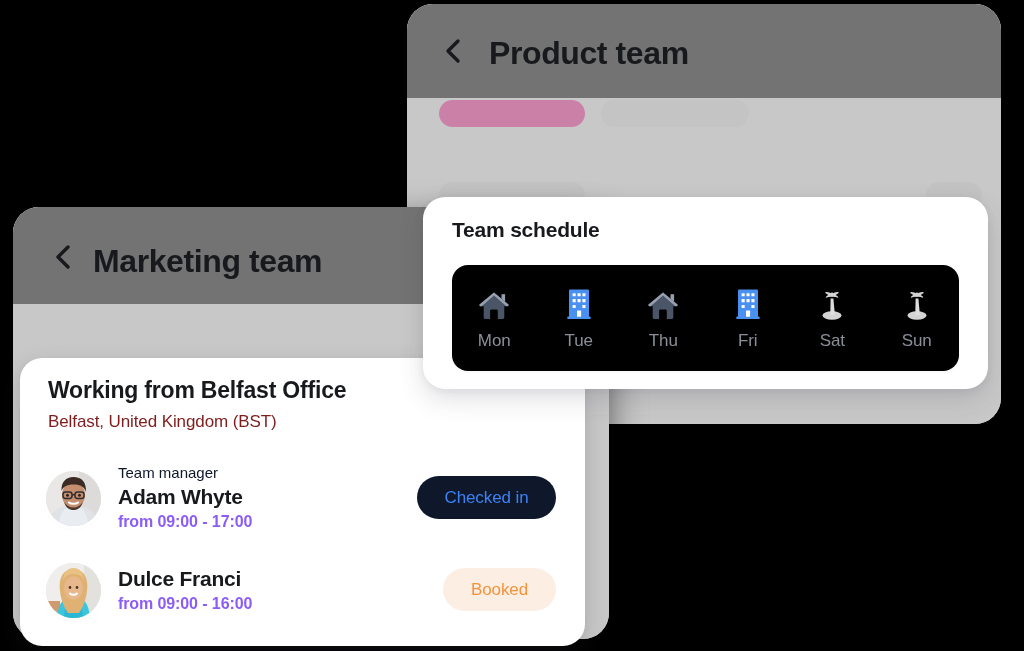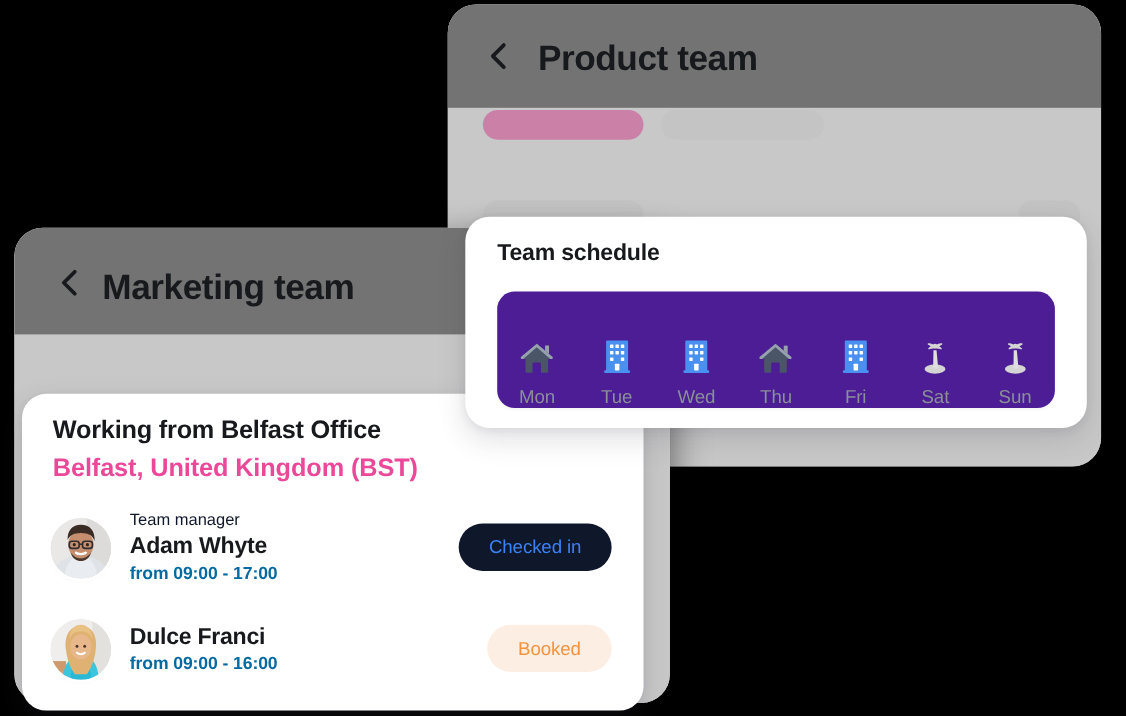--- a/index.html
+++ b/index.html
@@ -167,10 +167,10 @@
     top: 68px;
     width: 507px;
     height: 106px;
-    background: #4c1d95;
+    background: #000000;
     border-radius: 16px;
     display: flex;
-    align-items: flex-end;
+    align-items: center;
     justify-content: space-around;
     box-shadow: 0 1px 3px rgba(60,64,80,0.05);
   }

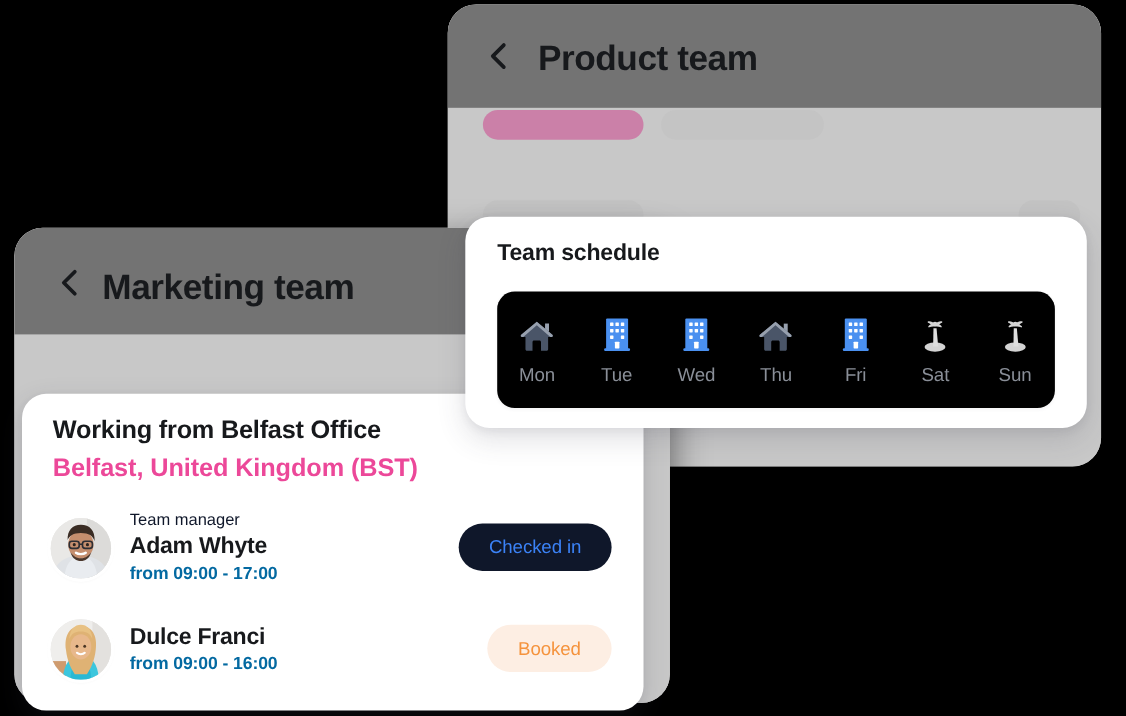--- a/index.html
+++ b/index.html
@@ -383,24 +383,6 @@
         <span class="day-label">Tue</span>
       </div>
 
-      <div class="day-col">
-        <span class="day-icon">
-          <svg width="26" height="32" viewBox="0 0 26 32" fill="none">
-            <rect x="3" y="1.5" width="20" height="29" rx="1" fill="#4a90f0"></rect>
-            <rect x="1.2" y="28.6" width="23.6" height="2.4" rx="1.1" fill="#4a90f0"></rect>
-            <rect x="6.6" y="5.2" width="3.1" height="3.1" rx="0.5" fill="#ffffff"></rect>
-            <rect x="11.5" y="5.2" width="3.1" height="3.1" rx="0.5" fill="#ffffff"></rect>
-            <rect x="16.4" y="5.2" width="3.1" height="3.1" rx="0.5" fill="#ffffff"></rect>
-            <rect x="6.6" y="11.1" width="3.1" height="3.1" rx="0.5" fill="#ffffff"></rect>
-            <rect x="11.5" y="11.1" width="3.1" height="3.1" rx="0.5" fill="#ffffff"></rect>
-            <rect x="16.4" y="11.1" width="3.1" height="3.1" rx="0.5" fill="#ffffff"></rect>
-            <rect x="6.6" y="17" width="3.1" height="3.1" rx="0.5" fill="#ffffff"></rect>
-            <rect x="16.4" y="17" width="3.1" height="3.1" rx="0.5" fill="#ffffff"></rect>
-            <rect x="11" y="22.6" width="4.1" height="6.2" rx="0.6" fill="#ffffff"></rect>
-          </svg>
-        </span>
-        <span class="day-label">Wed</span>
-      </div>
 
       <div class="day-col">
         <span class="day-icon">

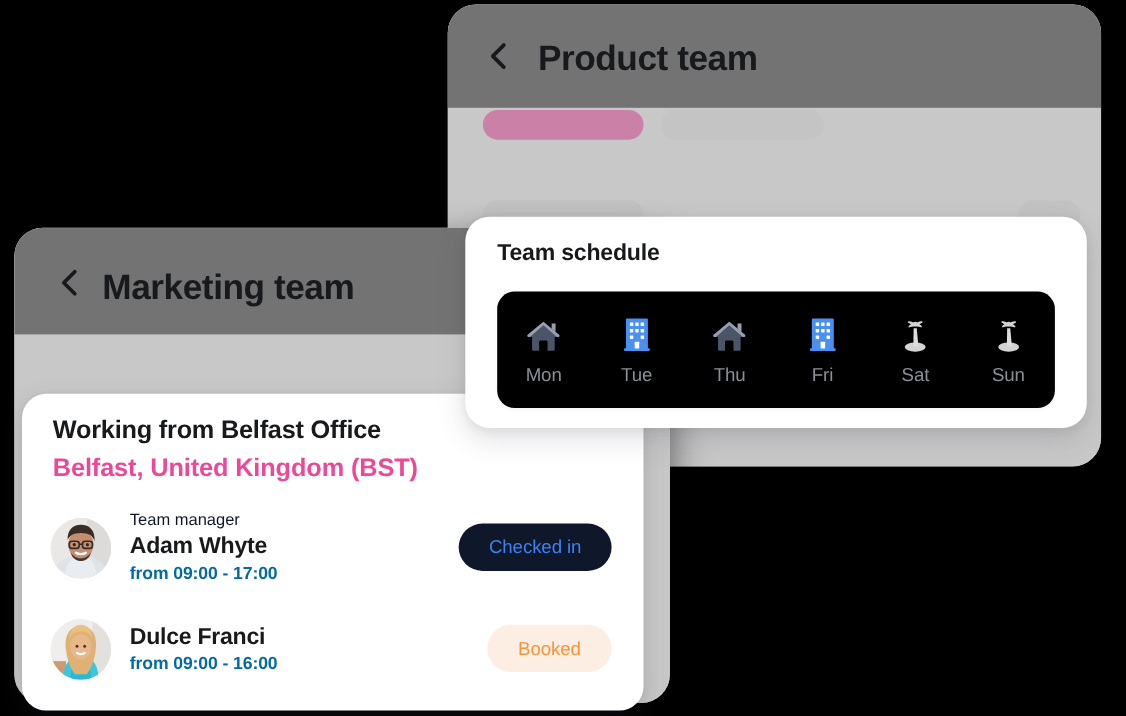--- a/index.html
+++ b/index.html
@@ -218,9 +218,9 @@
     position: absolute;
     left: 28px;
     top: 54px;
-    font-size: 23px;
-    color: #ec4899;
-    font-weight: 700;
+    font-size: 17px;
+    color: #7f1d1d;
+    font-weight: 400;
     letter-spacing: -0.1px;
   }
 

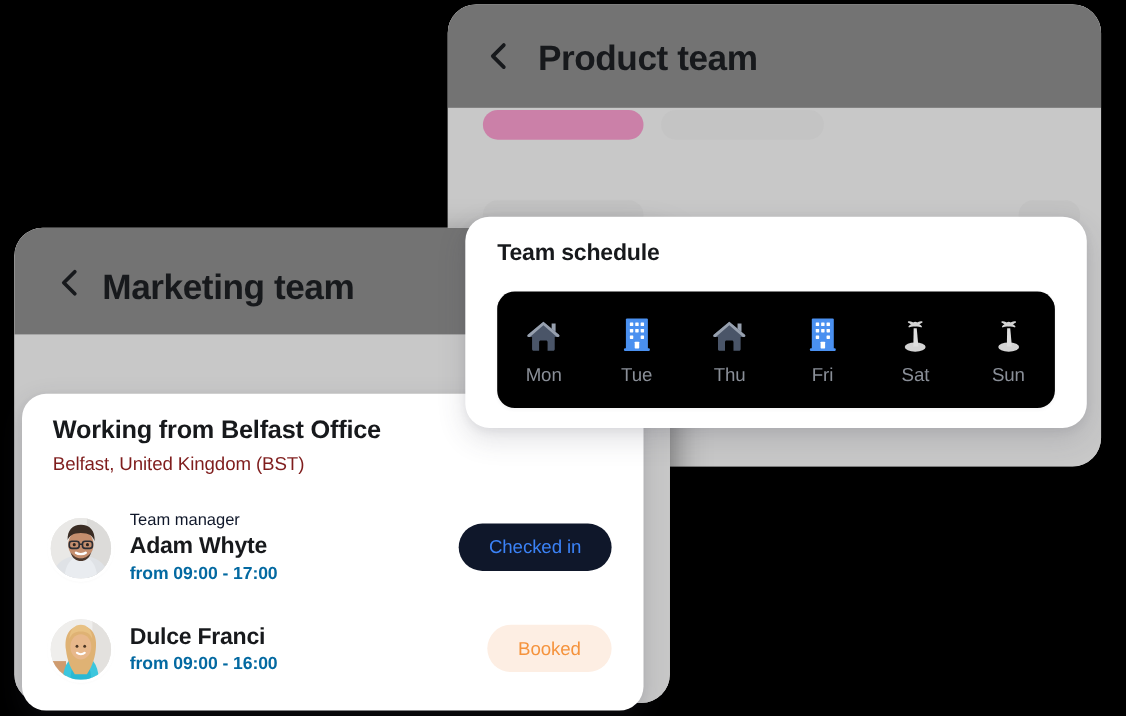--- a/index.html
+++ b/index.html
@@ -270,7 +270,7 @@
   .person-hours {
     font-size: 16px;
     font-weight: 700;
-    color: #0369a1;
+    color: #8b5cf6;
     line-height: 1.45;
     letter-spacing: -0.1px;
   }

